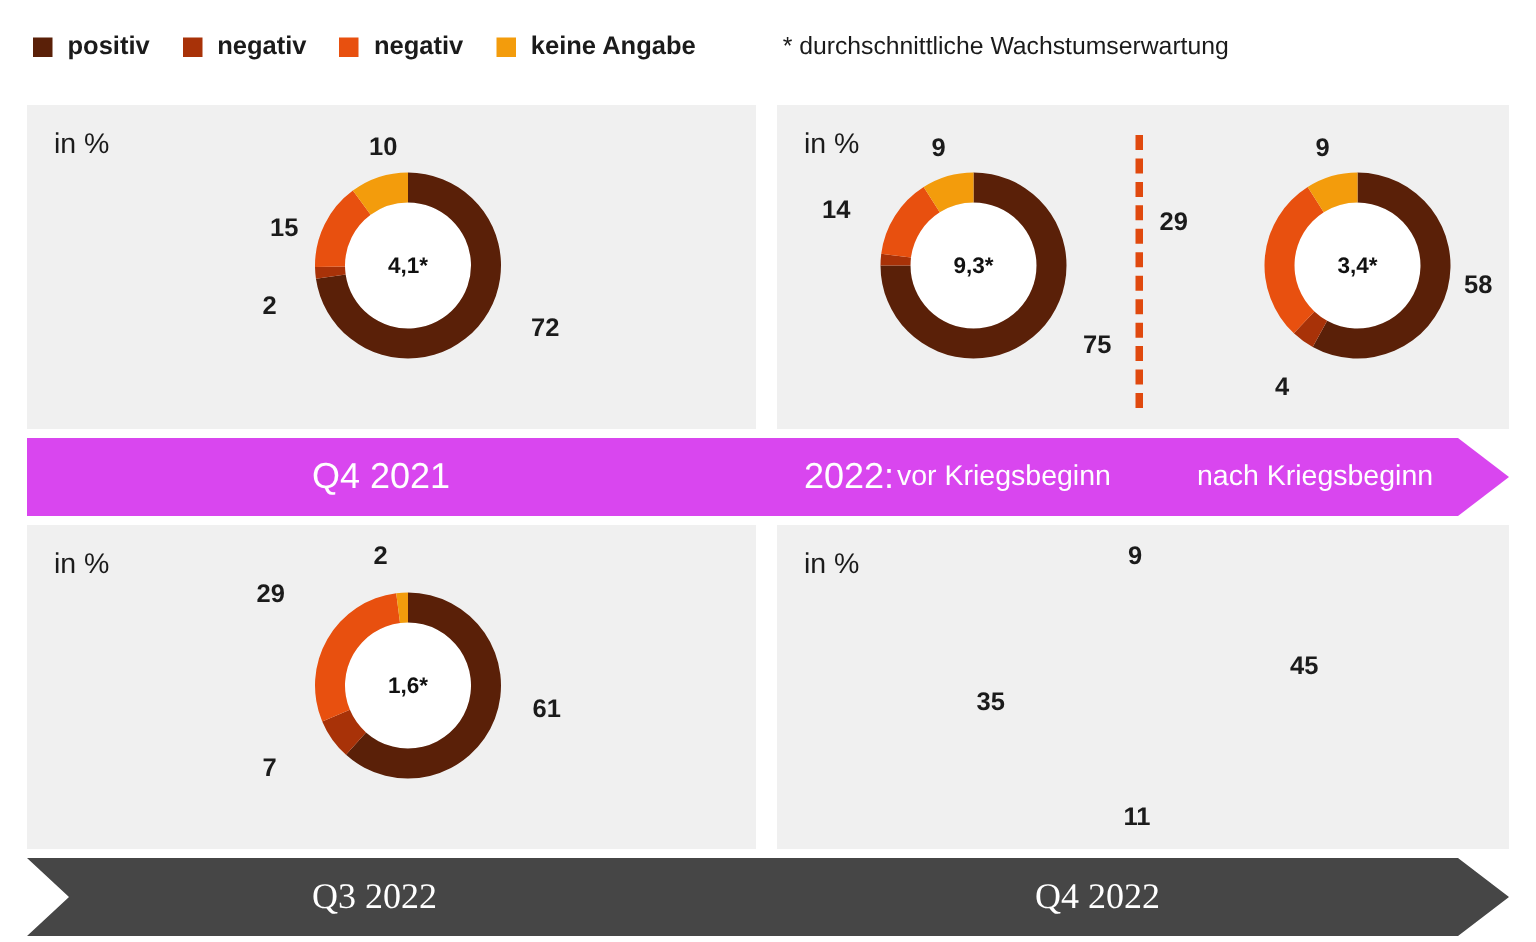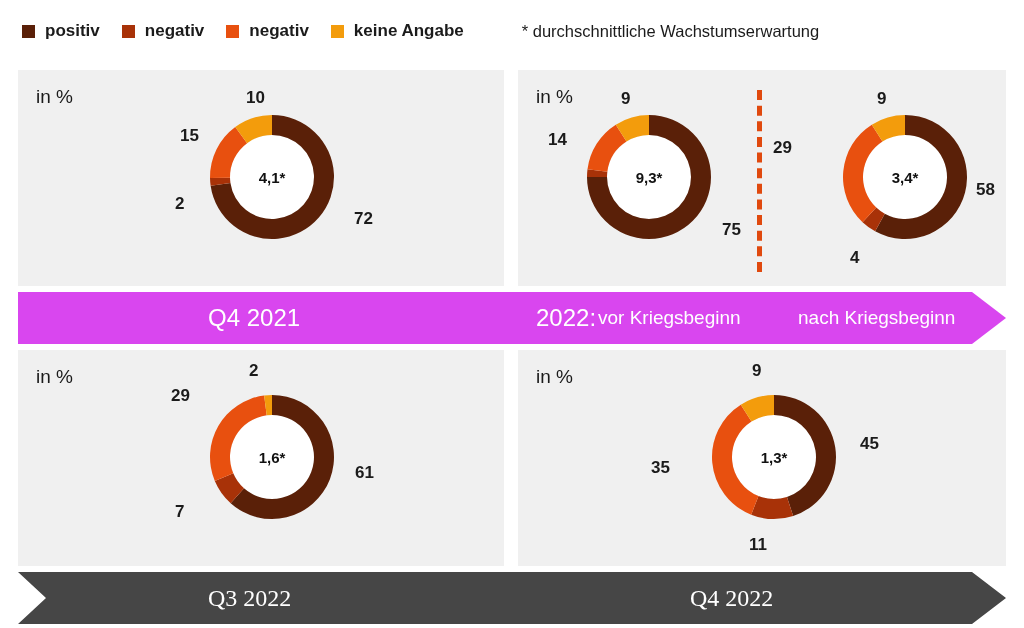--- a/index.html
+++ b/index.html
@@ -173,7 +173,7 @@
   </div>
   <div class="callout" style="left:336px; top:139px;">72</div>
   <div class="callout" style="left:157px; top:124px;">2</div>
-  <div class="callout" style="left:162px; top:56px;">15</div>
+  <div class="callout" style="left:162px; top:72px;">15</div>
   <div class="callout" style="left:228px; top:18px;">10</div>
 </div>
 

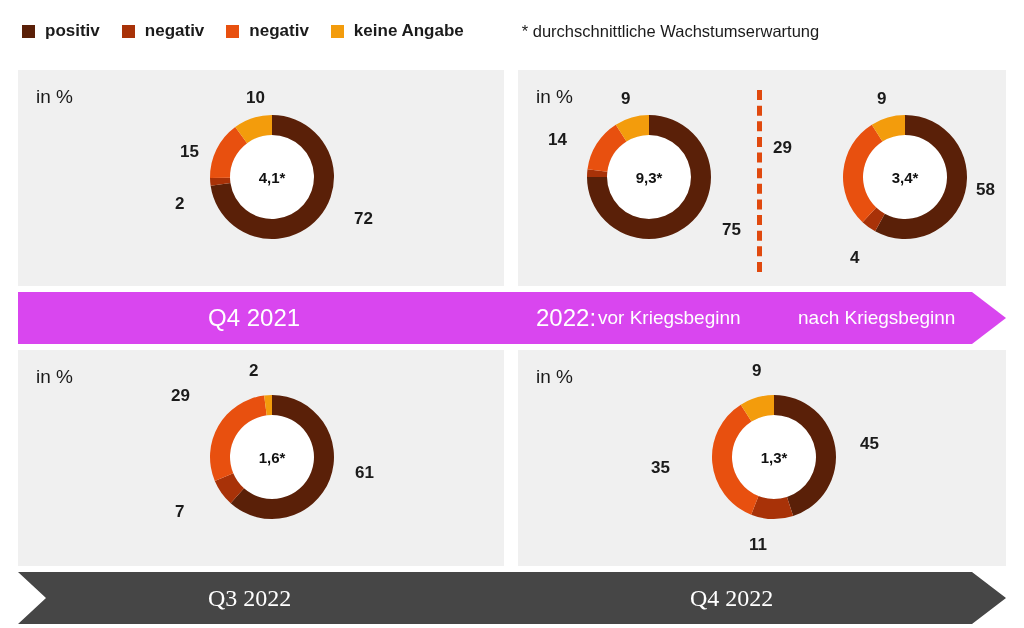--- a/index.html
+++ b/index.html
@@ -245,20 +245,6 @@
 
 <div class="card" id="card-q4-2022" style="background: rgb(240, 240, 240);">
   <div class="in-percent">in %</div>
-  <div class="donut" style="left:193px; top:44px;">
-    <svg viewBox="0 0 126 126">
-        <circle cx="63" cy="63" r="42" fill="#ffffff"></circle>
-        <path d="M 63.00000000000001 1 A 62 62 0 0 1 82.15905365124675 121.96550401029953
-          L 75.97871376374779 102.94437368439645 A 42 42 0 0 0 63 21 Z" fill="#5a2008"></path>
-        <path d="M 82.15905365124675 121.96550401029953 A 62 62 0 0 1 40.17627773354998 120.64614212507159
-          L 47.538768787243534 102.05061240730656 A 42 42 0 0 0 75.97871376374779 102.94437368439645 Z" fill="#a83208"></path>
-        <path d="M 40.17627773354998 120.64614212507159 A 62 62 0 0 1 29.778738711302182 10.651668618875078
-          L 40.49527461088212 27.538227128915373 A 42 42 0 0 0 47.538768787243534 102.05061240730656 Z" fill="#e8500f"></path>
-        <path d="M 29.778738711302182 10.651668618875078 A 62 62 0 0 1 62.999999999999936 1
-          L 62.99999999999996 21 A 42 42 0 0 0 40.49527461088212 27.538227128915373 Z" fill="#f39c0c"></path>
-      </svg>
-    <div class="donut-center">1,3*</div>
-  </div>
   <div class="callout" style="left:342px; top:84px;">45</div>
   <div class="callout" style="left:231px; top:185px;">11</div>
   <div class="callout" style="left:133px; top:76px;margin-top:32px;">35</div>

